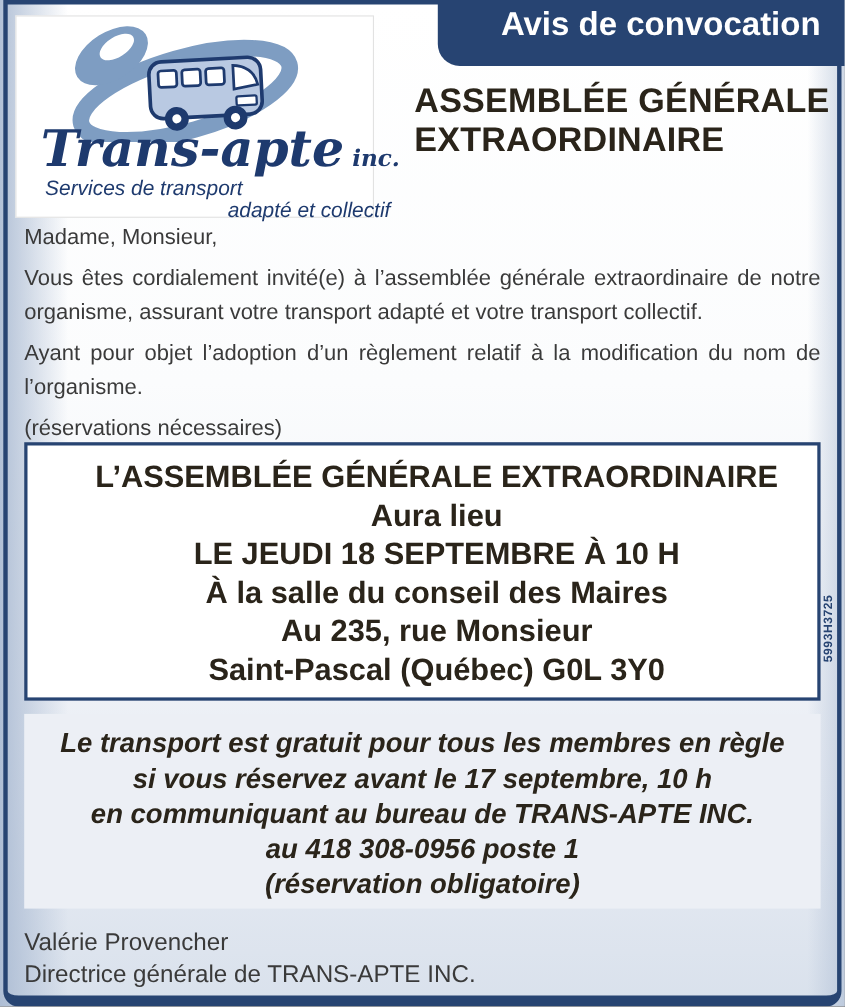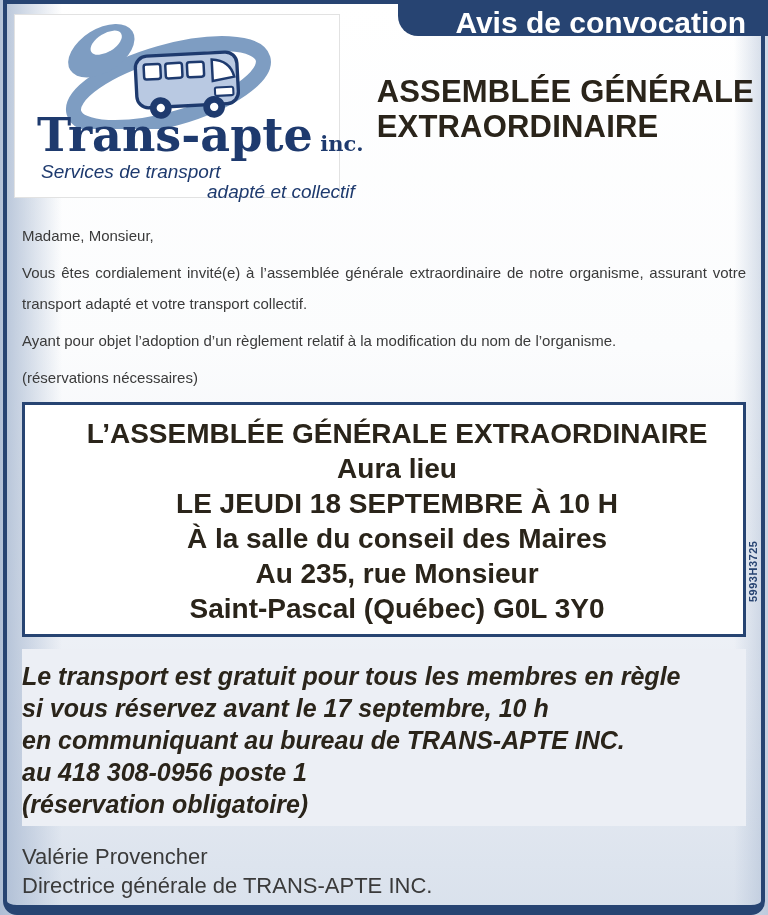--- a/index.html
+++ b/index.html
@@ -19,7 +19,7 @@
     pointer-events:none;
   }
   .banner{
-    position:absolute;top:0;left:398px;right:0;height:36px;
+    position:absolute;top:0;left:398px;right:0;height:60px;
     background:#274472;border-bottom-left-radius:20px;
     color:#ffffff;font-weight:bold;font-size:30px;line-height:46px;
     text-align:right;padding-right:22px;box-sizing:border-box;

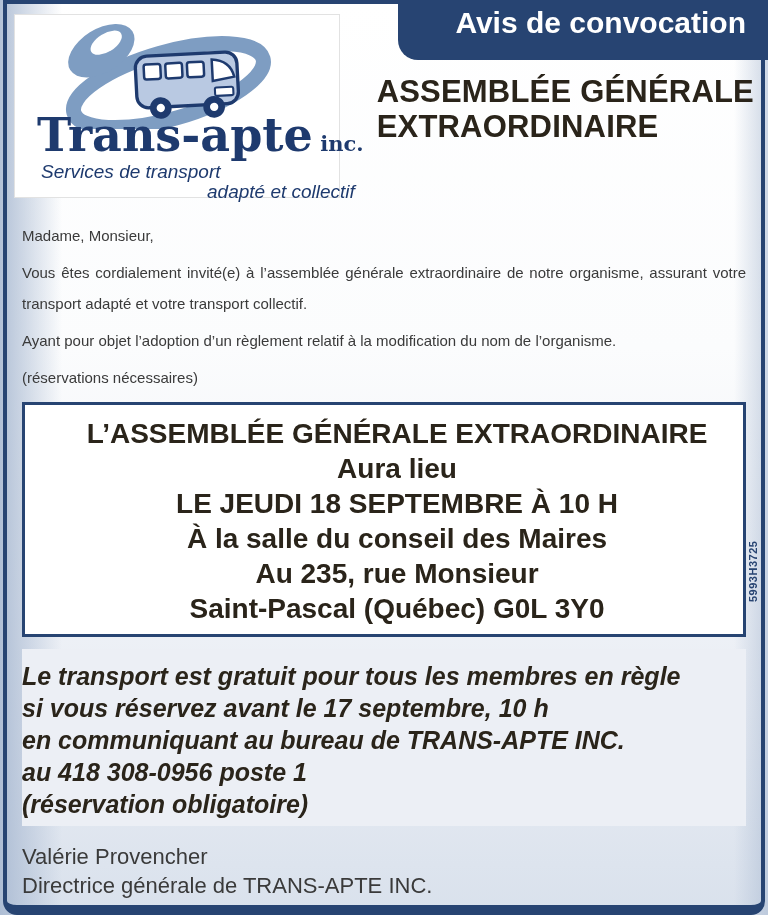--- a/index.html
+++ b/index.html
@@ -32,7 +32,7 @@
   .logo-art{position:absolute;left:28px;top:4px;width:250px;height:110px;}
   .logo-line{
     position:absolute;left:22px;top:96px;width:300px;
-    font-family:"DejaVu Serif",serif;font-weight:bold;
+    font-family:"DejaVu Serif",serif;font-style:italic;font-weight:bold;
     color:#1e3a6e;font-size:46px;line-height:48px;white-space:nowrap;
   }
   .logo-inc{font-size:21px;}

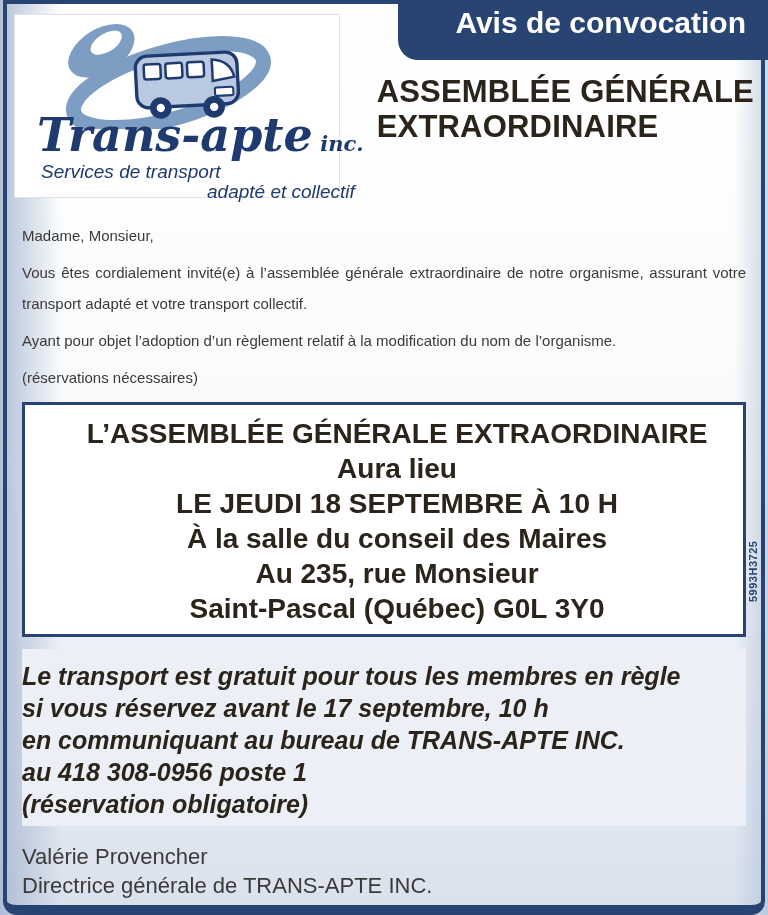--- a/index.html
+++ b/index.html
@@ -48,8 +48,8 @@
     letter-spacing:.2px;z-index:1;
   }
   .body-text{
-    position:absolute;left:22px;top:220px;width:724px;
-    color:#3a3a3a;font-size:15px;line-height:31px;
+    position:absolute;left:22px;top:201px;width:724px;
+    color:#3a3a3a;font-size:20px;line-height:31px;
   }
   .body-text p{margin:0 0 6px 0;}
   .body-text p.just{text-align:justify;}

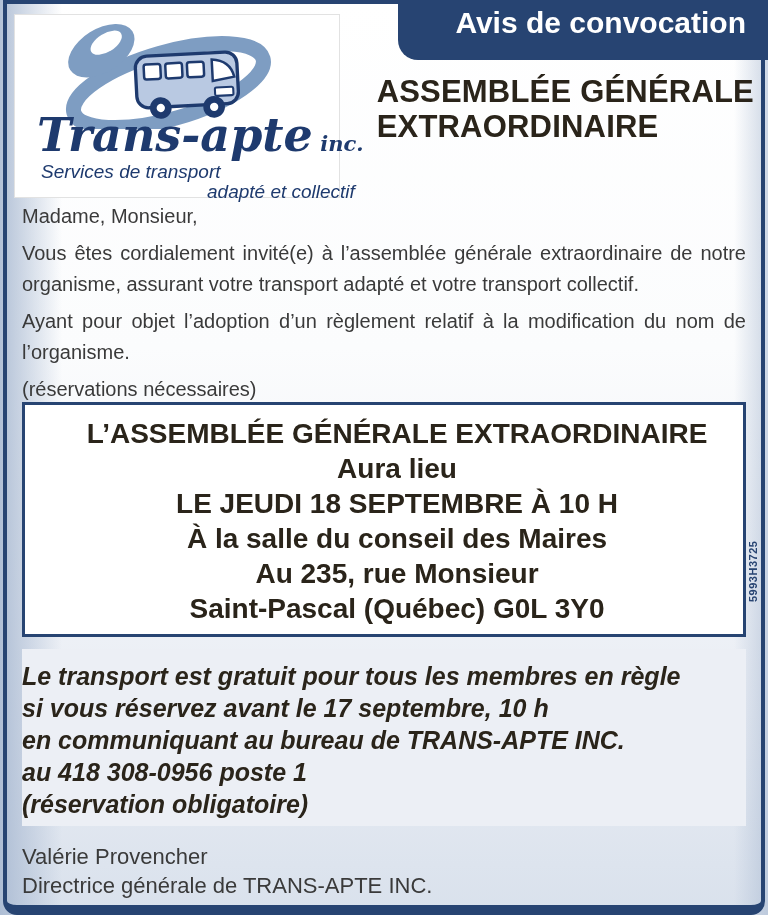--- a/index.html
+++ b/index.html
@@ -68,7 +68,7 @@
   .transport-box{
     position:absolute;left:22px;top:649px;width:724px;height:177px;
     box-sizing:border-box;background:#eceff5;
-    text-align:left;color:#2a241a;font-weight:bold;font-style:italic;
+    text-align:center;color:#2a241a;font-weight:bold;font-style:italic;
     font-size:25px;line-height:32px;padding-top:11px;
   }
   .signature{

